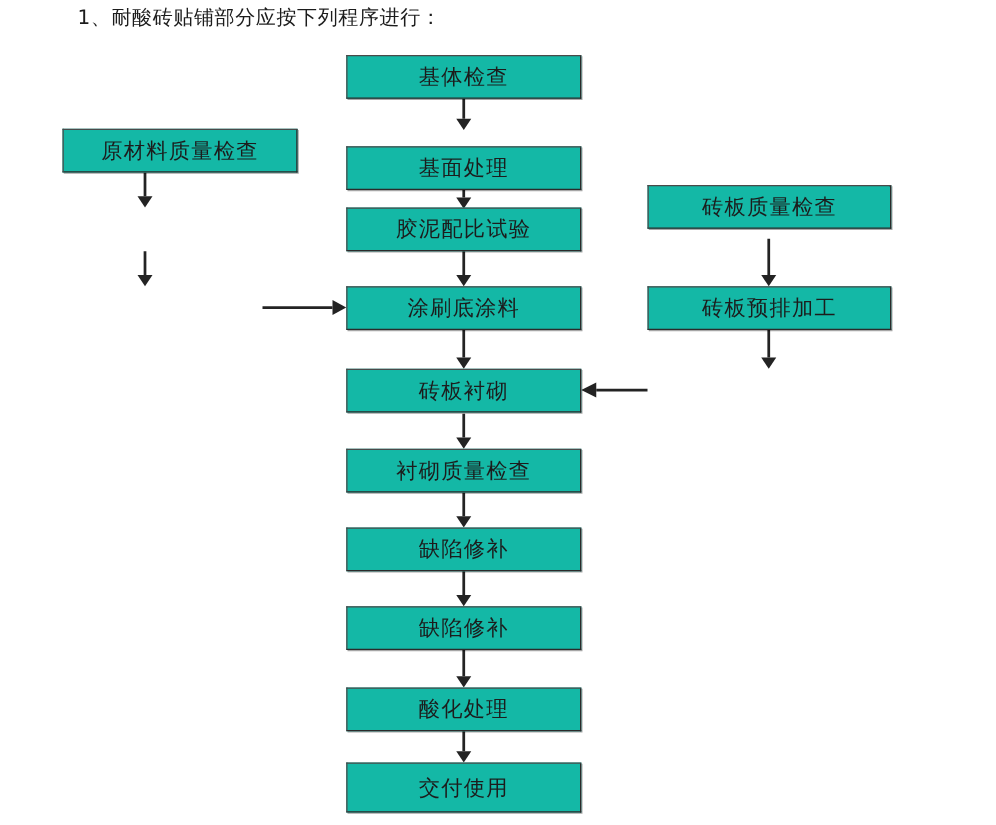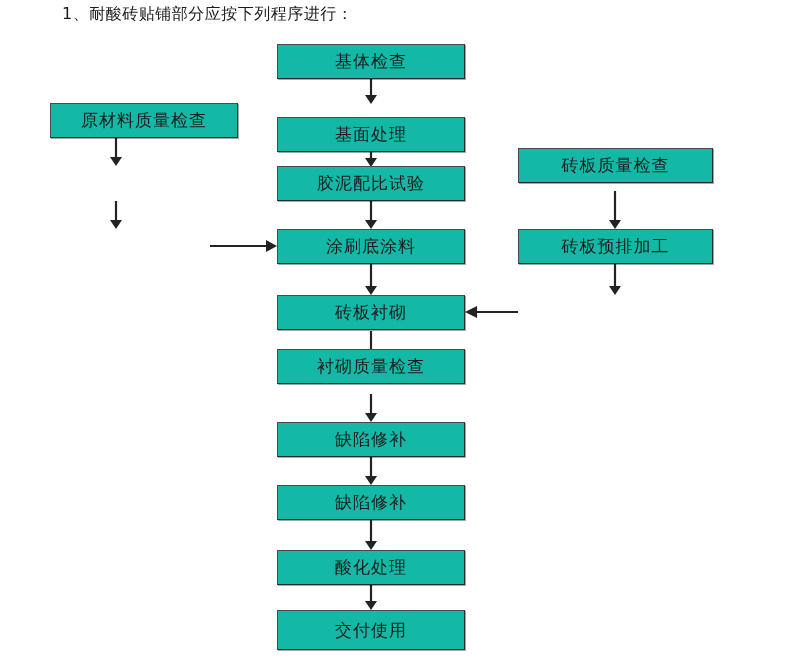--- a/index.html
+++ b/index.html
@@ -148,7 +148,7 @@
 
   <div class="node col-center" style="top:295px">砖板衬砌</div>
 
-  <div class="node col-center" style="top:349px">衬砌质量检查</div>
+  <div class="node col-center" style="top:359px">衬砌质量检查</div>
 
   <div class="node col-center" style="top:422px">缺陷修补</div>
 

